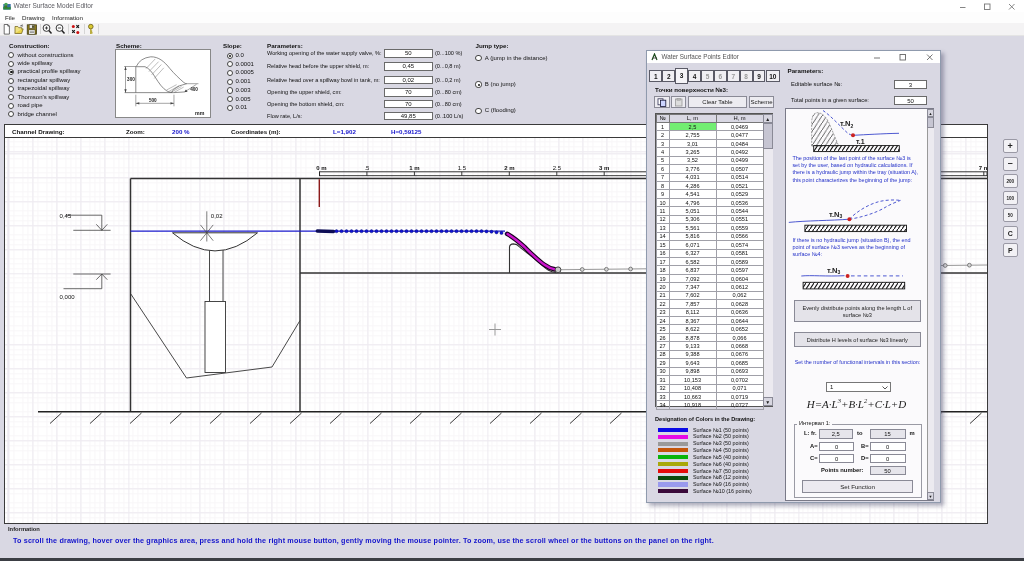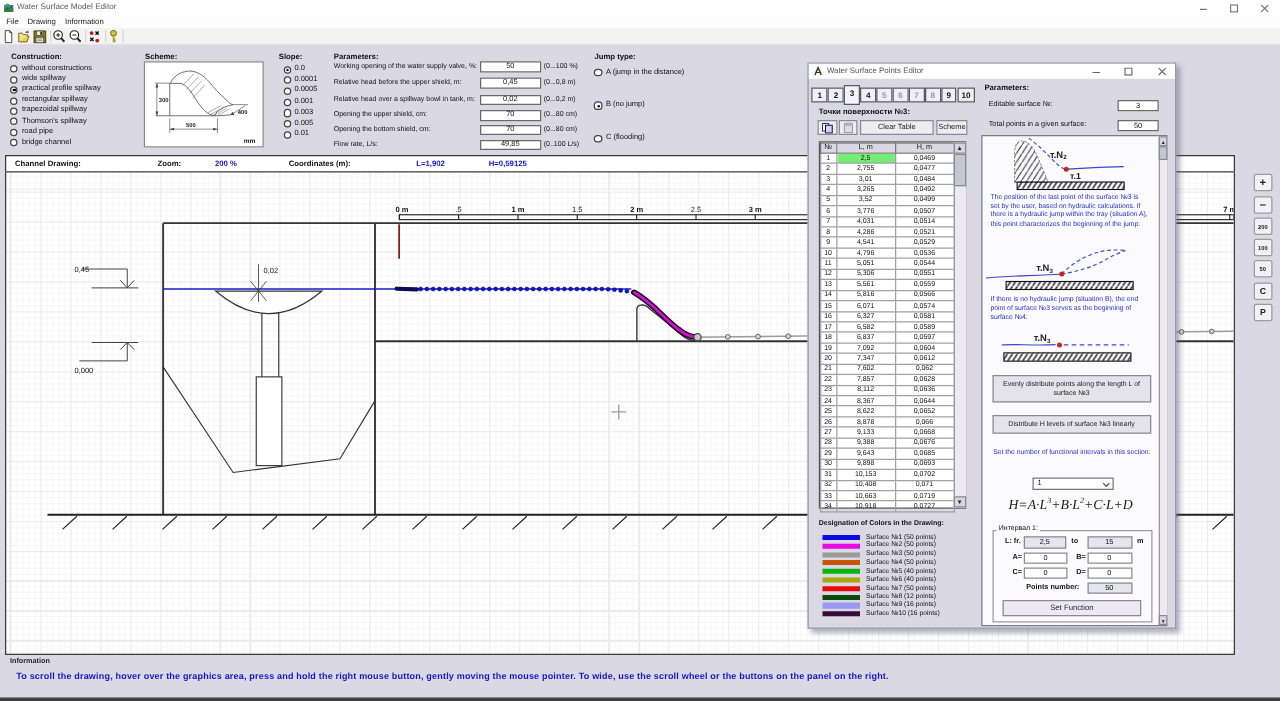--- a/index.html
+++ b/index.html
@@ -309,7 +309,7 @@
 <div class="sidebtn" style="top:225.7px;font-size:7px;line-height:13px;font-weight:bold">C</div>
 <div class="sidebtn" style="top:243.0px;font-size:7px;line-height:13px;font-weight:bold">P</div>
 <div id="info1" class="abs">Information</div>
-<div id="info2" class="abs">To scroll the drawing, hover over the graphics area, press and hold the right mouse button, gently moving the mouse pointer. To wide, use the scroll wheel or the buttons on the panel on the right.</div>
+<div id="info2" class="abs">To scroll the drawing, hover over the graphics area, press and hold the right mouse button, gently moving the mouse pointer. To zoom, use the scroll wheel or the buttons on the panel on the right.</div>
 <div id="darkbar" class="abs"></div>
 <div id="dlg" class="abs">
     <div id="dlgtitle">

